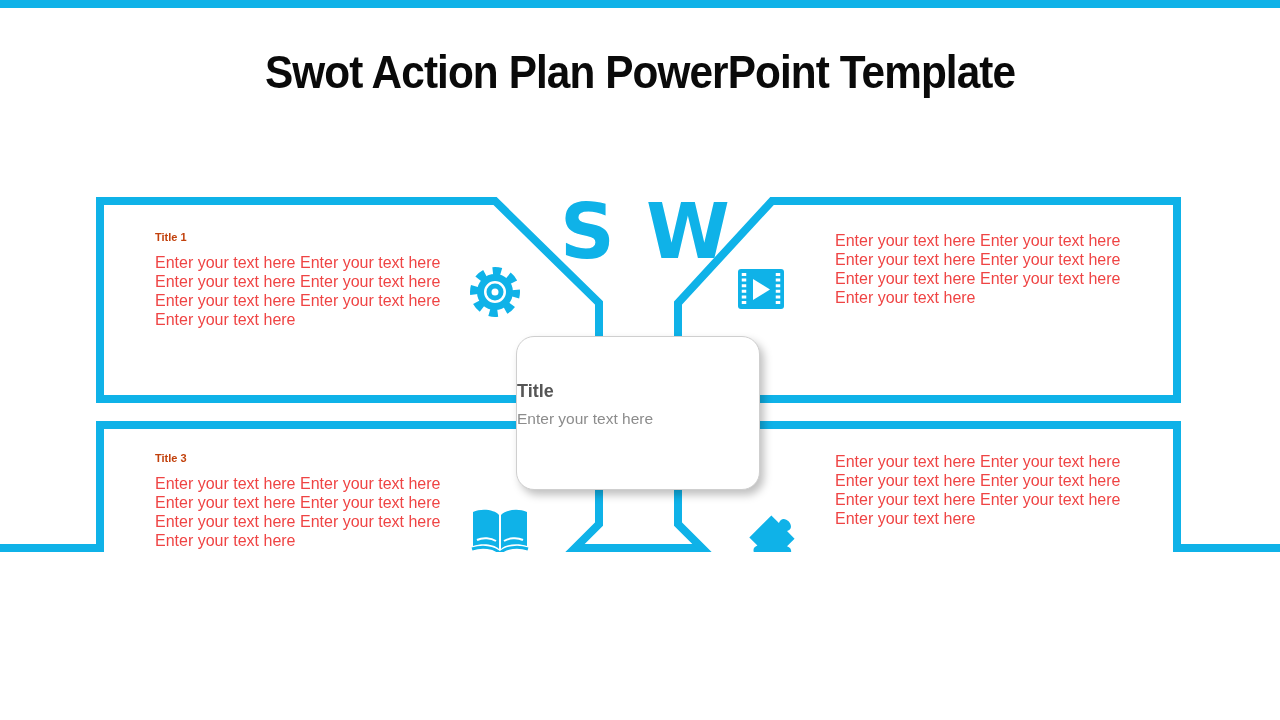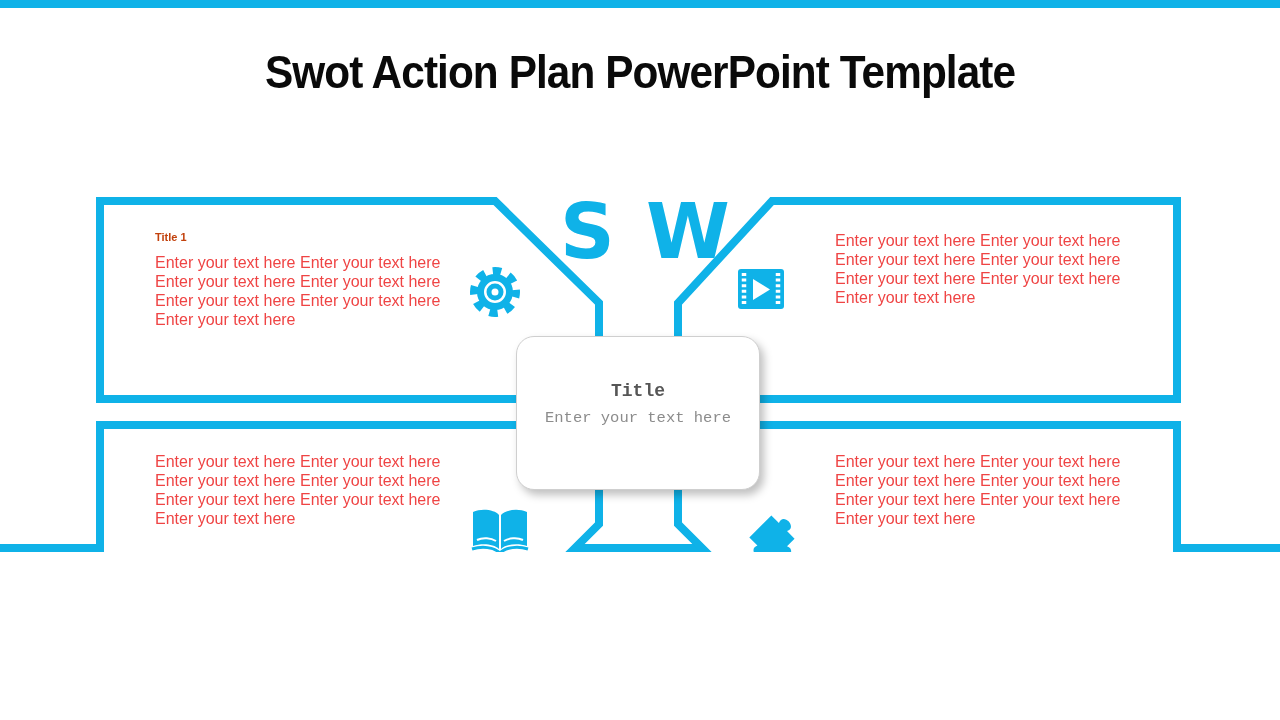--- a/index.html
+++ b/index.html
@@ -35,9 +35,8 @@
     position:absolute;left:516px;top:336px;width:242px;height:152px;
     background:#ffffff;border:1px solid #cfcfcf;border-radius:18px;
     box-shadow:4px 5px 8px rgba(0,0,0,0.25);
-    display:flex;flex-direction:column;align-items:center;justify-content:flex-start;
+    display:flex;flex-direction:column;align-items:flex-start;justify-content:flex-start;
     text-align:center;
-    font-family:Liberation Mono, monospace;
   }
   .center-card .card-title{margin-top:44px;font-size:18px;font-weight:bold;color:#565656;}
   .center-card .card-sub{margin-top:8px;font-size:15.5px;color:#8c8c8c;}

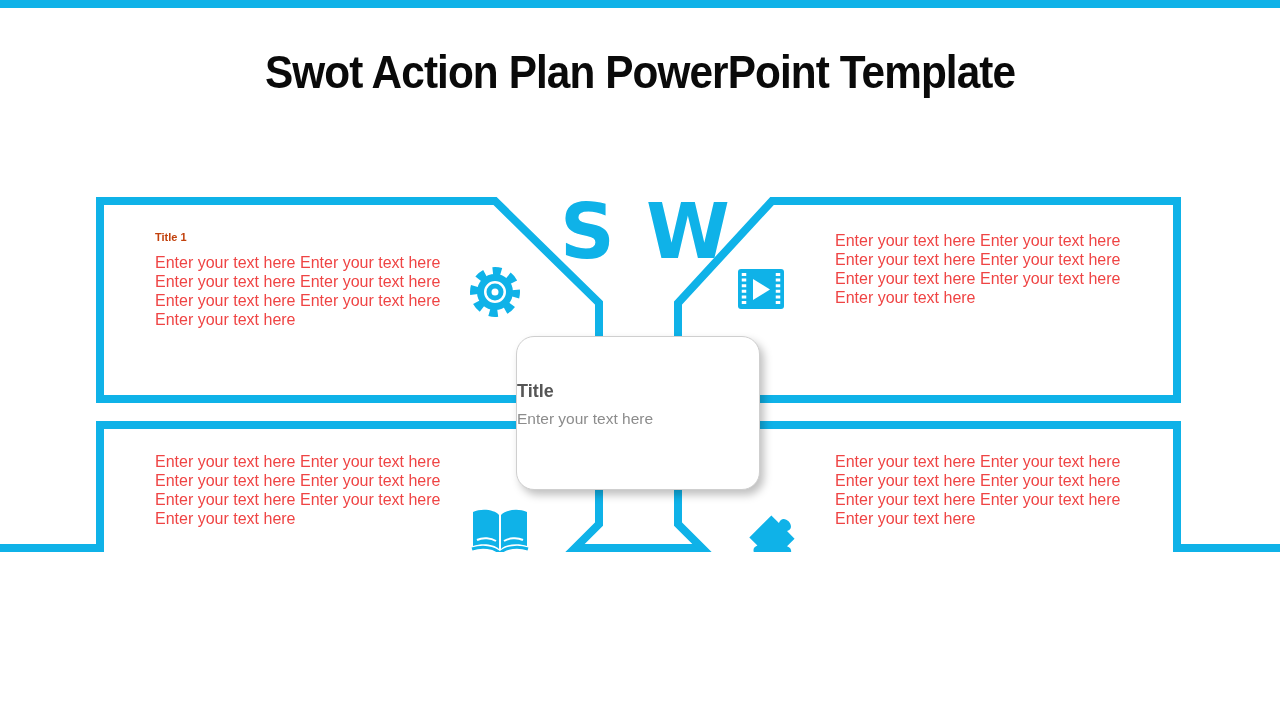--- a/index.html
+++ b/index.html
@@ -107,6 +107,7 @@
   </div>
 
   <div class="quad-text q3">
+    <h3>Title 3</h3>
     <div class="line">Enter your text here Enter your text here</div>
     <div class="line">Enter your text here Enter your text here</div>
     <div class="line">Enter your text here Enter your text here</div>

